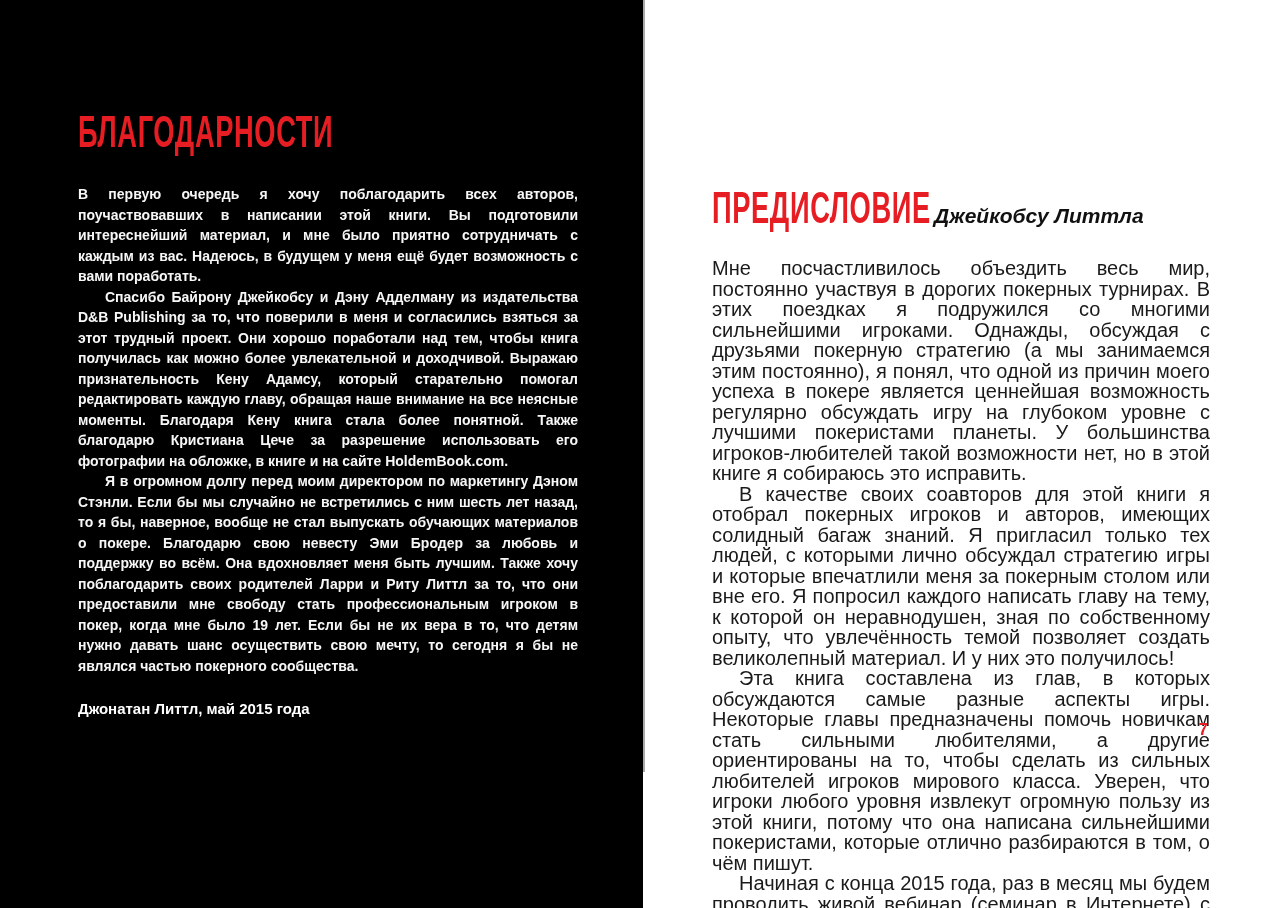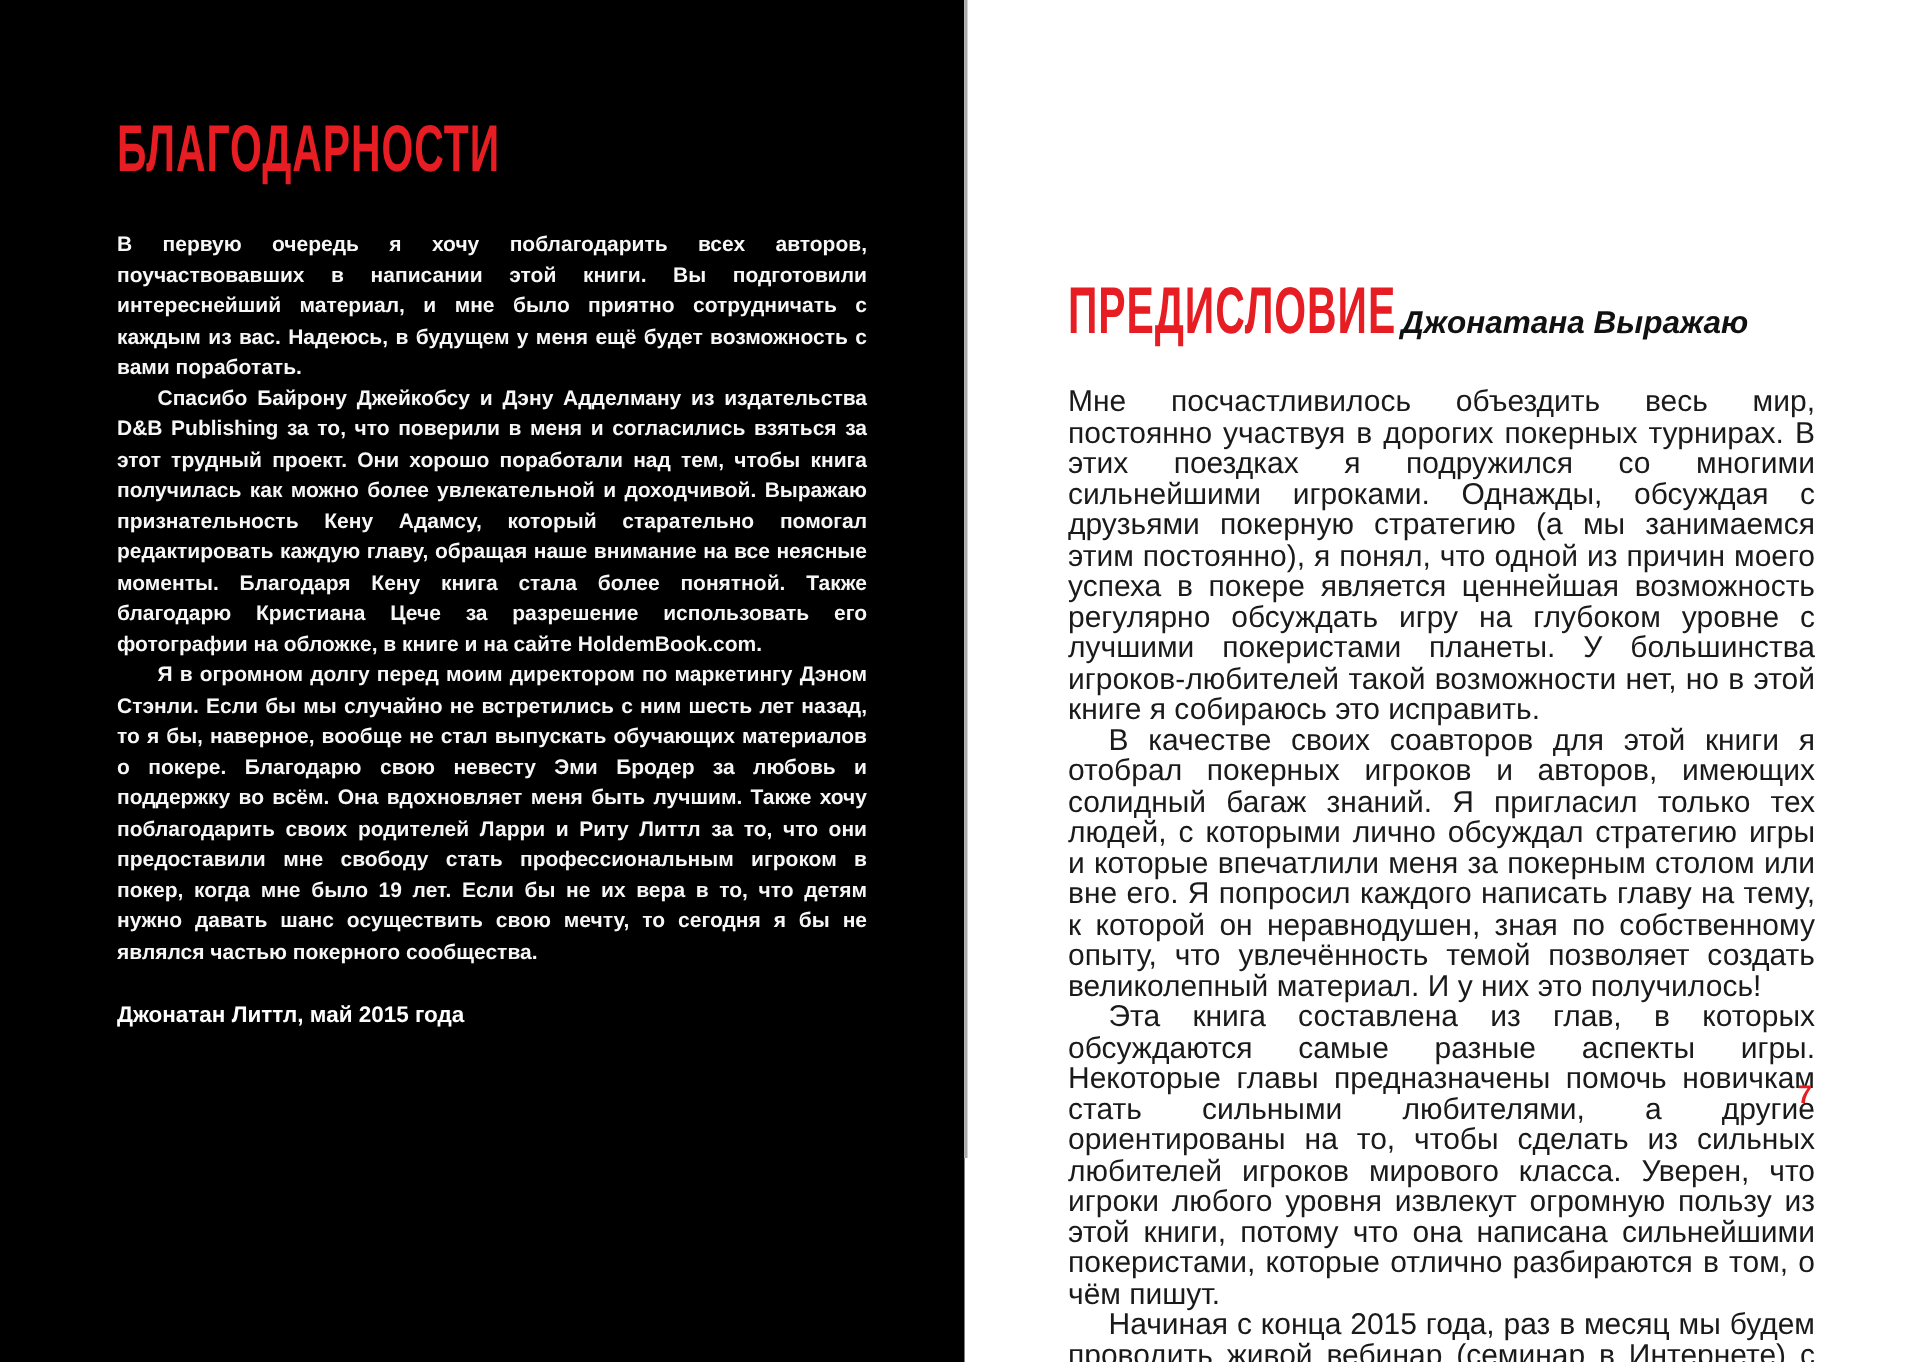--- a/index.html
+++ b/index.html
@@ -23,7 +23,7 @@
     height: 908px;
     background: #000000;
     color: #ffffff;
-    padding: 78px 65px 0 78px;
+    padding: 110px 65px 0 78px;
     position: relative;
   }
   .chapter-title {

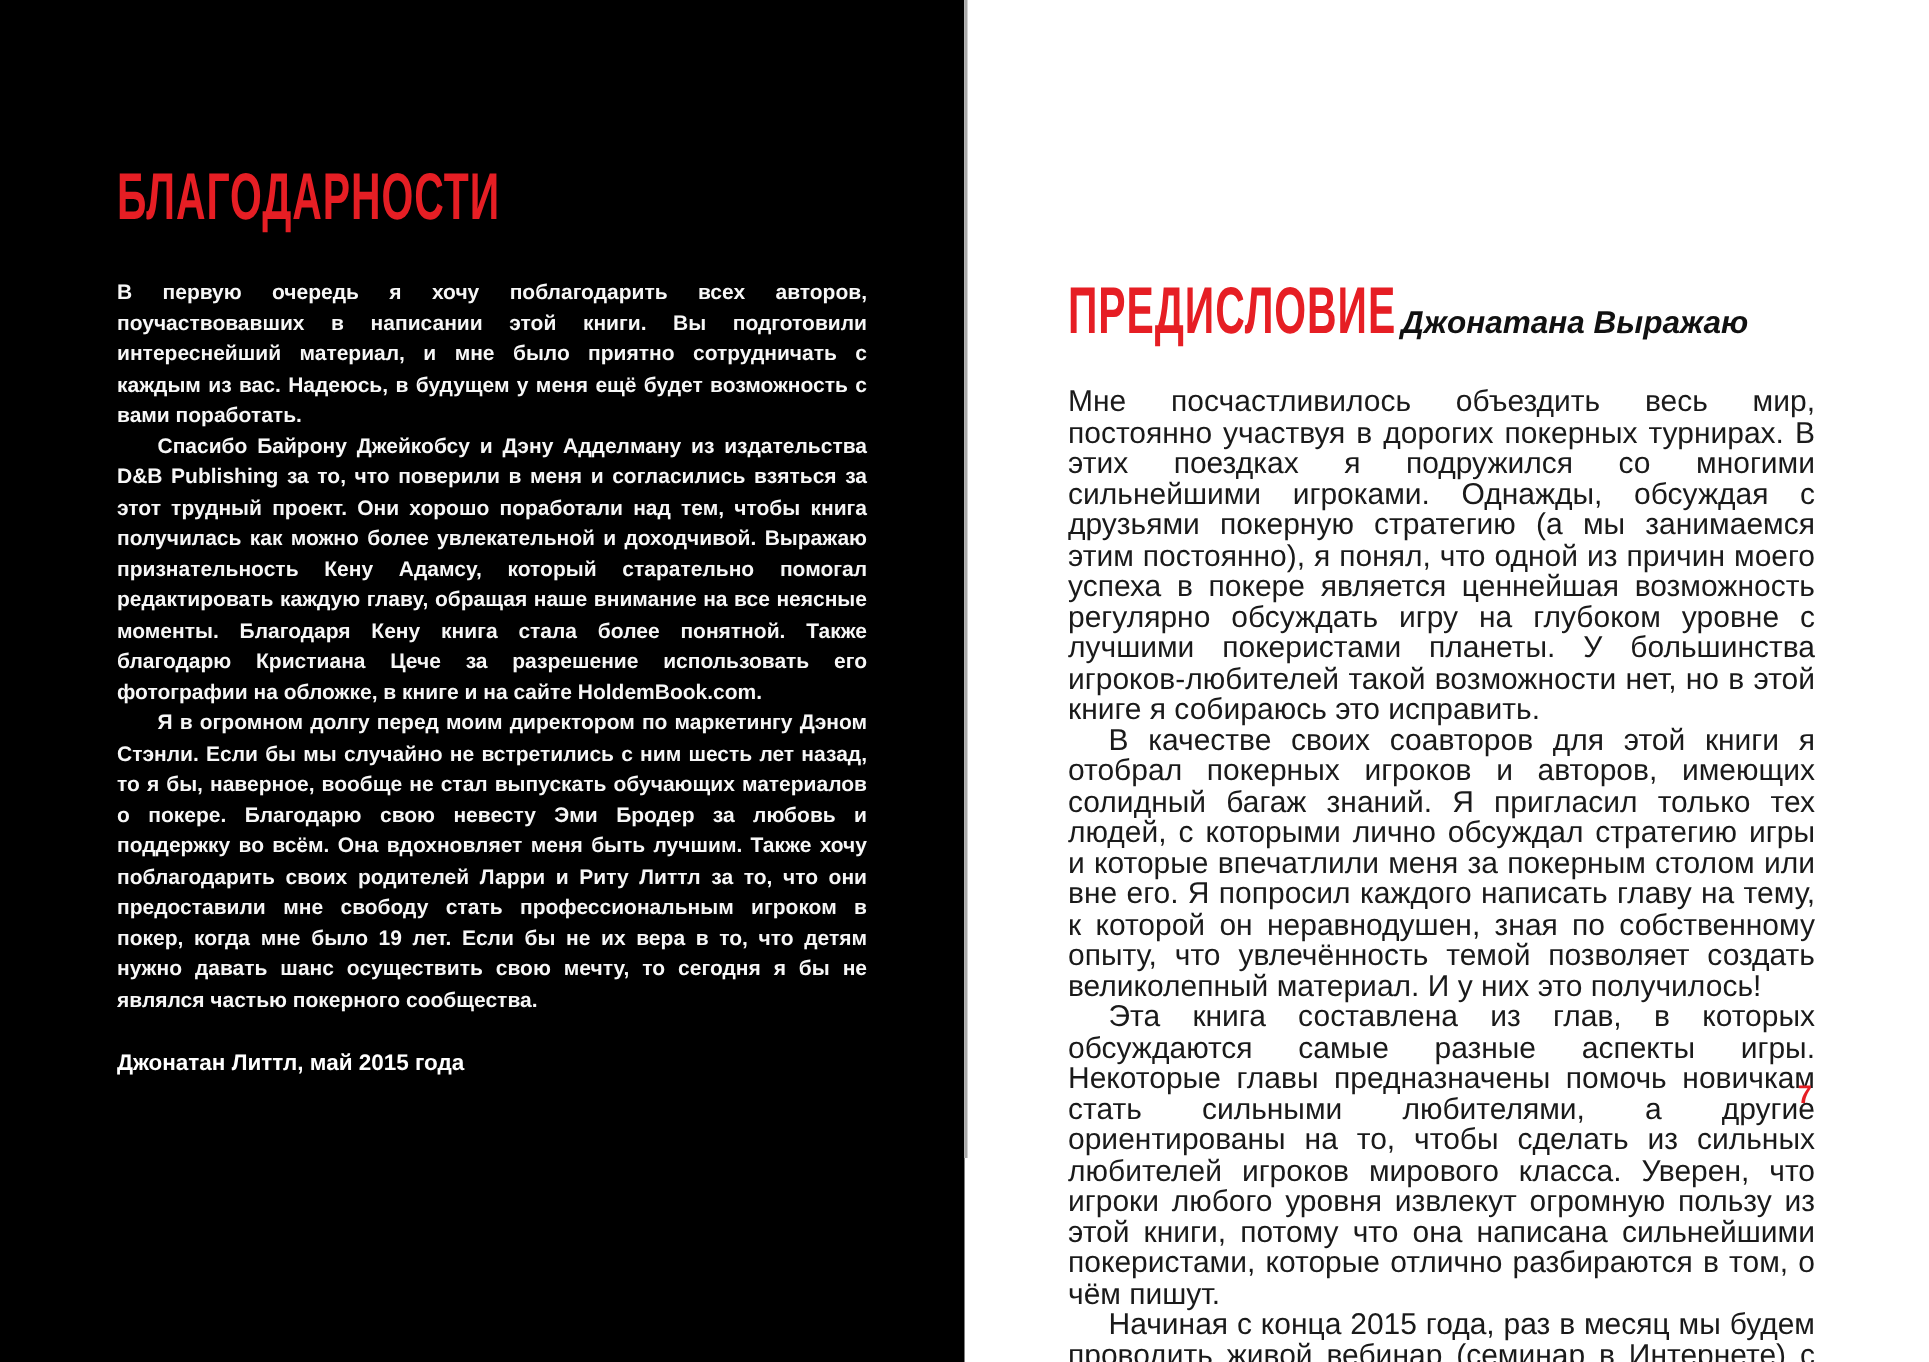--- a/index.html
+++ b/index.html
@@ -133,7 +133,7 @@
       <div class="chapter-title title-wrap">
         <span class="cond">ПРЕДИСЛОВИЕ</span>
       </div>
-      <div class="subtitle">Джонатана Выражаю</div>
+      <div class="subtitle">Джейкобсу Литтла</div>
     </div>
     <div class="body-right">
       <p>Мне посчастливилось объездить весь мир, постоянно участвуя в дорогих покерных турнирах. В этих поездках я подружился со многими сильнейшими игроками. Однажды, обсуждая с друзьями покерную стратегию (а мы занимаемся этим постоянно), я понял, что одной из причин моего успеха в покере является ценнейшая возможность регулярно обсуждать игру на глубоком уровне с лучшими покеристами планеты. У большинства игроков-любителей такой возможности нет, но в этой книге я собираюсь это исправить.</p>

